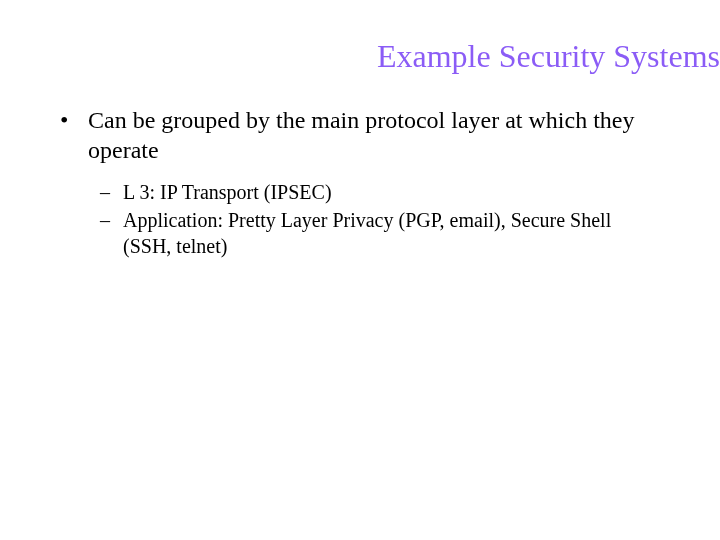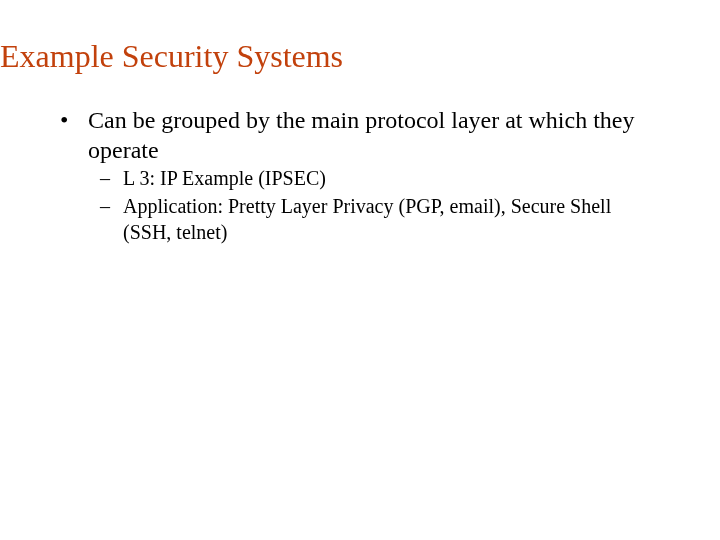--- a/index.html
+++ b/index.html
@@ -19,9 +19,9 @@
     box-sizing: border-box;
   }
   .title {
-    text-align: left;
+    text-align: right;
     font-size: 32px;
-    color: #c2410c;
+    color: #8b5cf6;
     margin-top: 38px;
     margin-bottom: 30px;
     font-weight: normal;

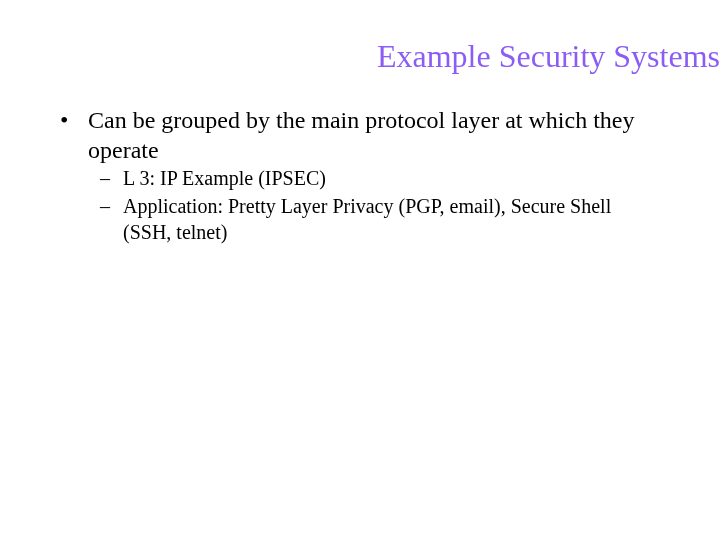--- a/index.html
+++ b/index.html
@@ -33,7 +33,7 @@
     font-size: 24px;
     color: #000000;
     line-height: 1.25;
-    margin-bottom: 0;
+    margin-bottom: 14px;
   }
   .level1 .bullet {
     display: inline-block;

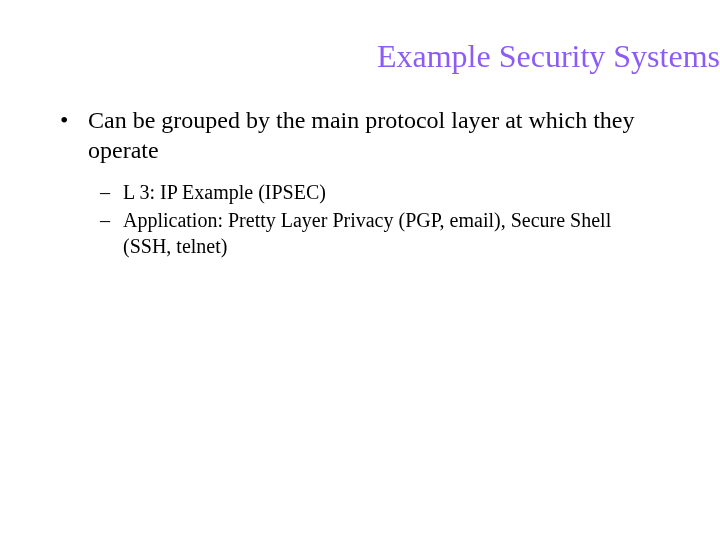--- a/index.html
+++ b/index.html
@@ -84,7 +84,7 @@
 
     <div class="level2">
       <span class="dash">–</span>
-      <span class="text">L 3: IP Example (IPSEC)</span>
+      <span class="text">L 3: IP Transport (IPSEC)</span>
     </div>
     <div class="level2">
       <span class="dash">–</span>

